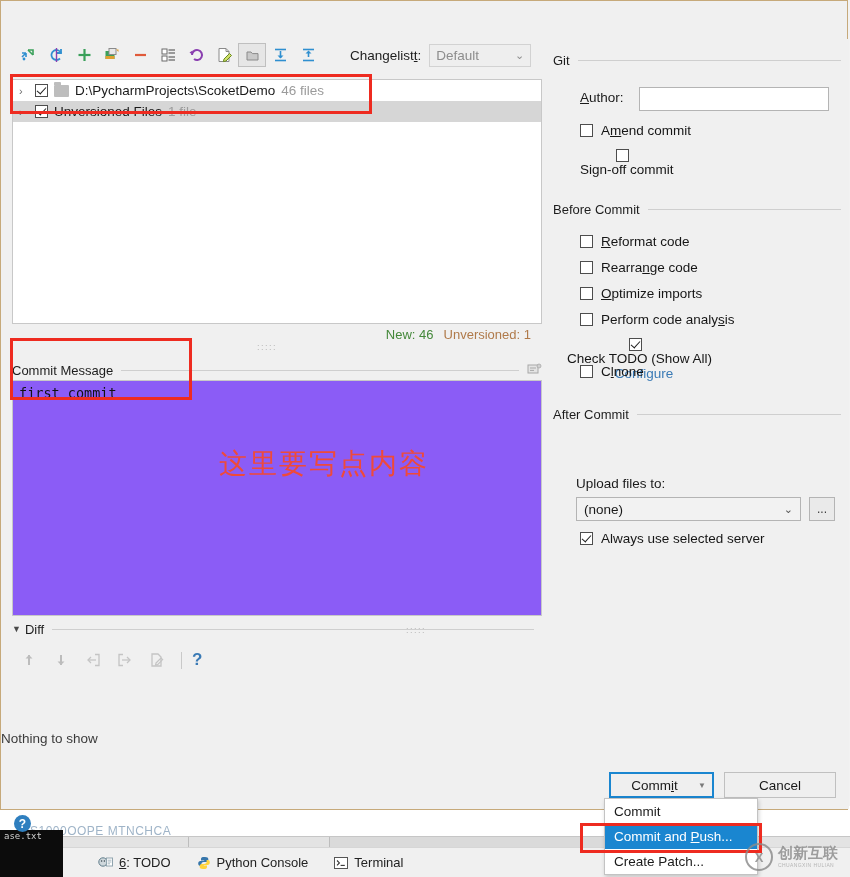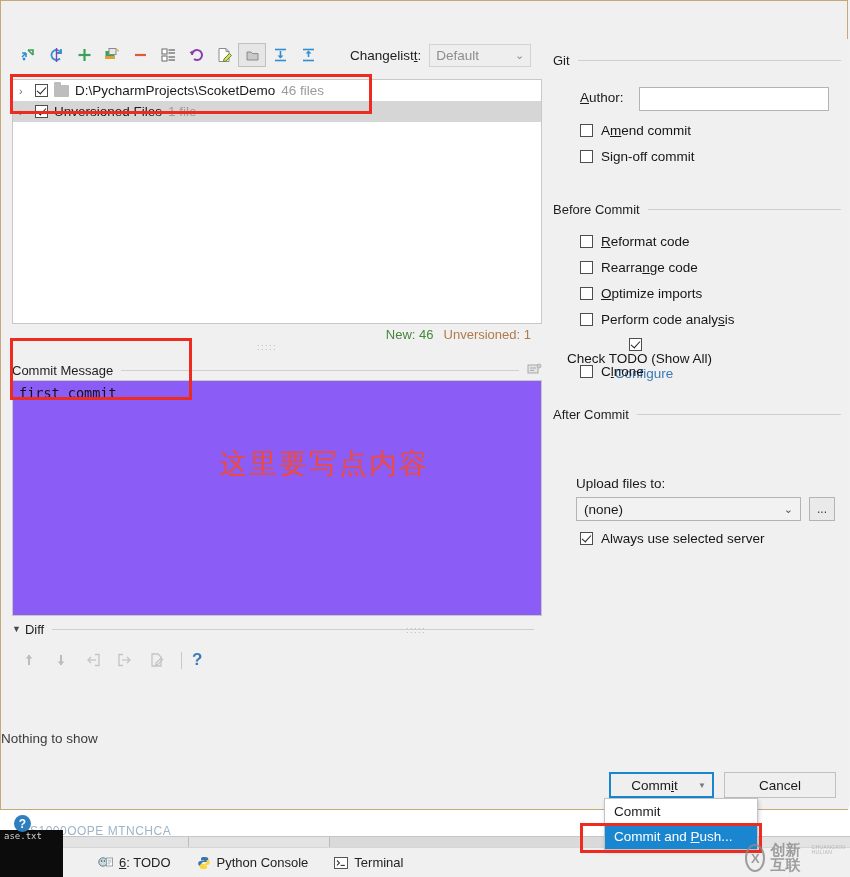--- a/index.html
+++ b/index.html
@@ -403,7 +403,7 @@
       <span class="cb"></span>
       <span><span>A</span><u>m</u><span>end commit</span></span>
     </div>
-    <div class="cb-row" style="left:36px;top:110px;">
+    <div class="cb-row" style="left:36px;top:110px;flex-direction:column;">
       <span class="cb"></span>
       <span><span>Si</span><u>g</u><span>n-off commit</span></span>
     </div>

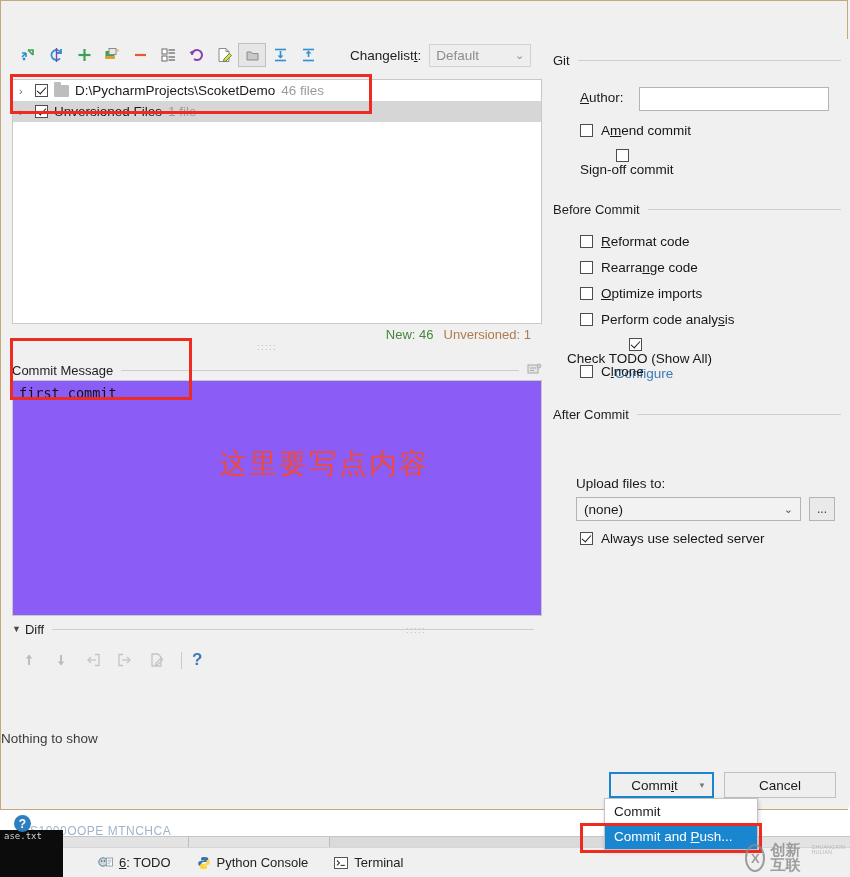--- a/index.html
+++ b/index.html
@@ -471,6 +471,9 @@
   <div class="mi hl">
     <span><span>Commit and </span><u>P</u><span>ush...</span></span>
   </div>
+  <div class="mi">
+    <span>Create Patch...</span>
+  </div>
 </div>
 
 <div class="redbox" id="red-tree"></div>

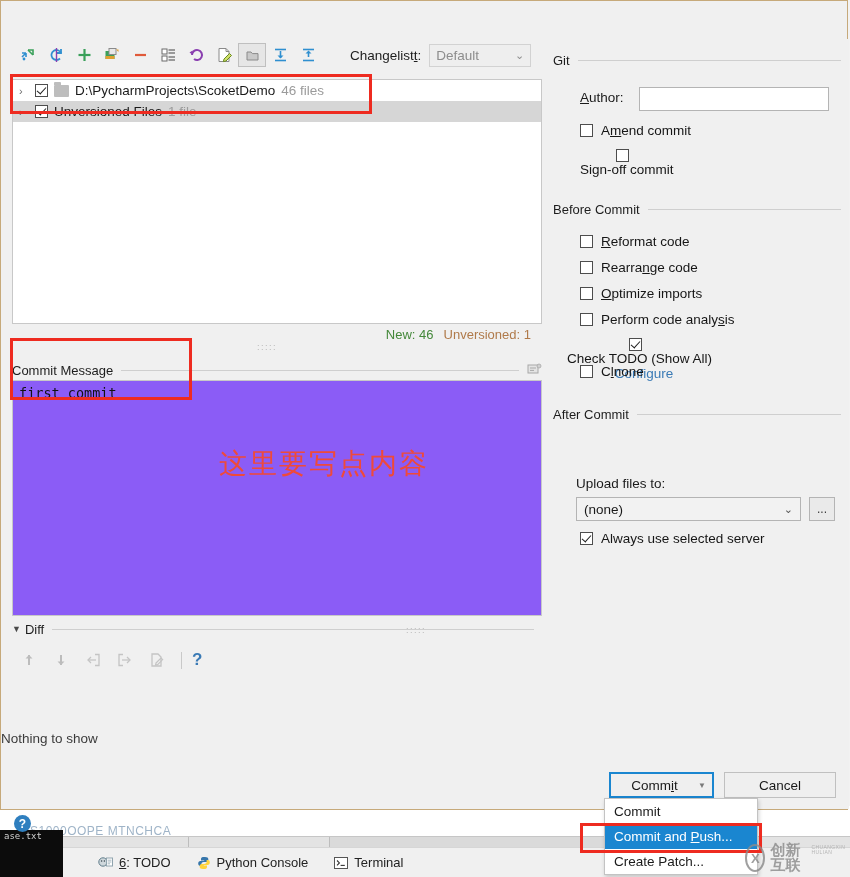--- a/index.html
+++ b/index.html
@@ -154,7 +154,7 @@
     opacity:.82;z-index:45;}
   #wm-circle{width:24px;height:24px;border-radius:50%;border:2.5px solid #8b8b8b;
     display:flex;align-items:center;justify-content:center;font-size:13px;font-weight:bold;color:#8b8b8b;}
-  #wm-text{display:flex;flex-direction:row;line-height:1;}
+  #wm-text{display:flex;flex-direction:column;line-height:1;}
   #wm-cn{font-size:15px;color:#8b8b8b;font-weight:bold;font-family:"DejaVu Sans",sans-serif;}
   #wm-en{font-size:5px;color:#a8a8a8;letter-spacing:.4px;margin-top:2px;}
   svg{display:block;}

